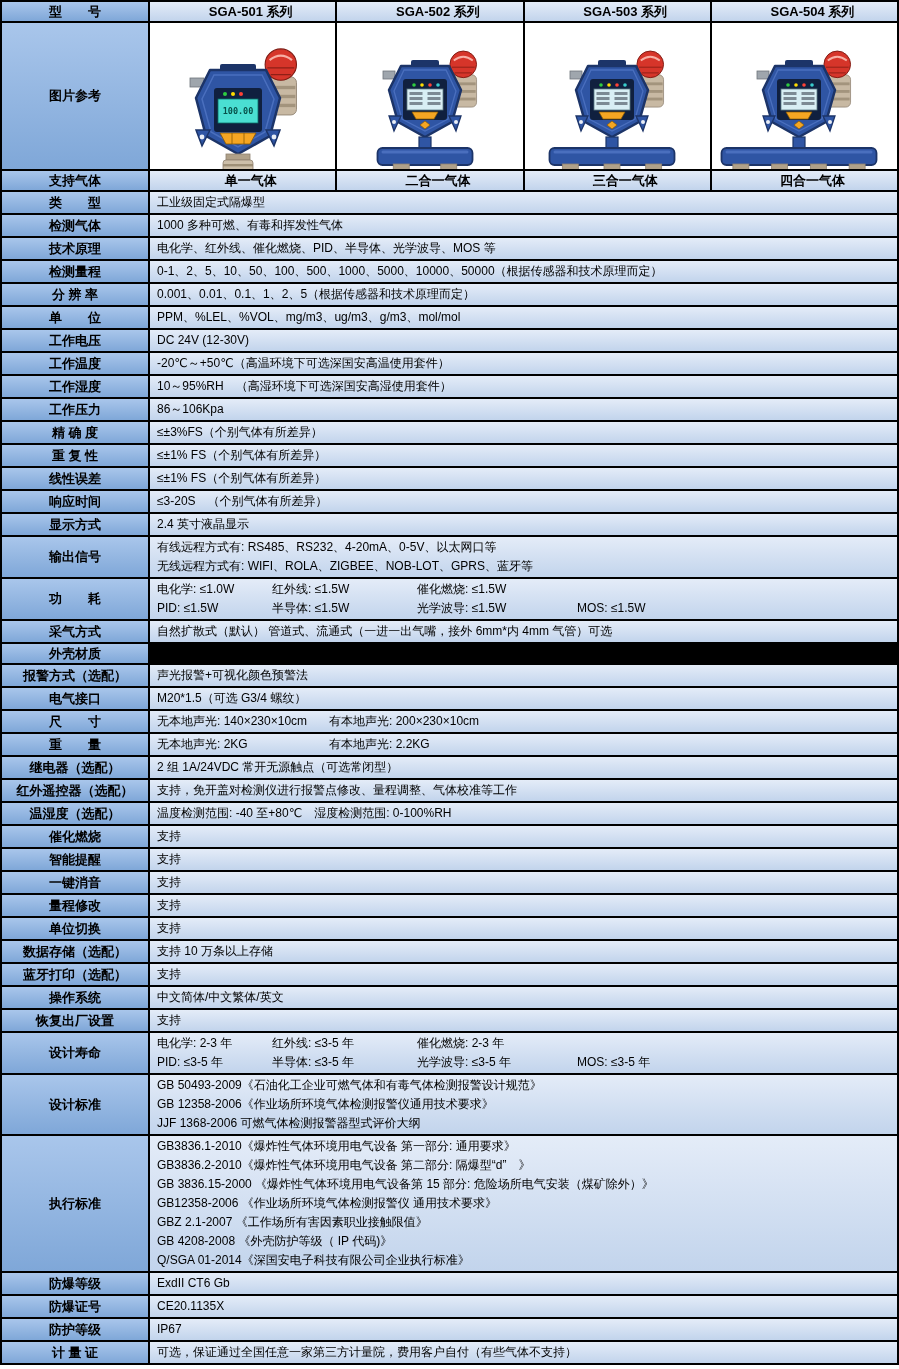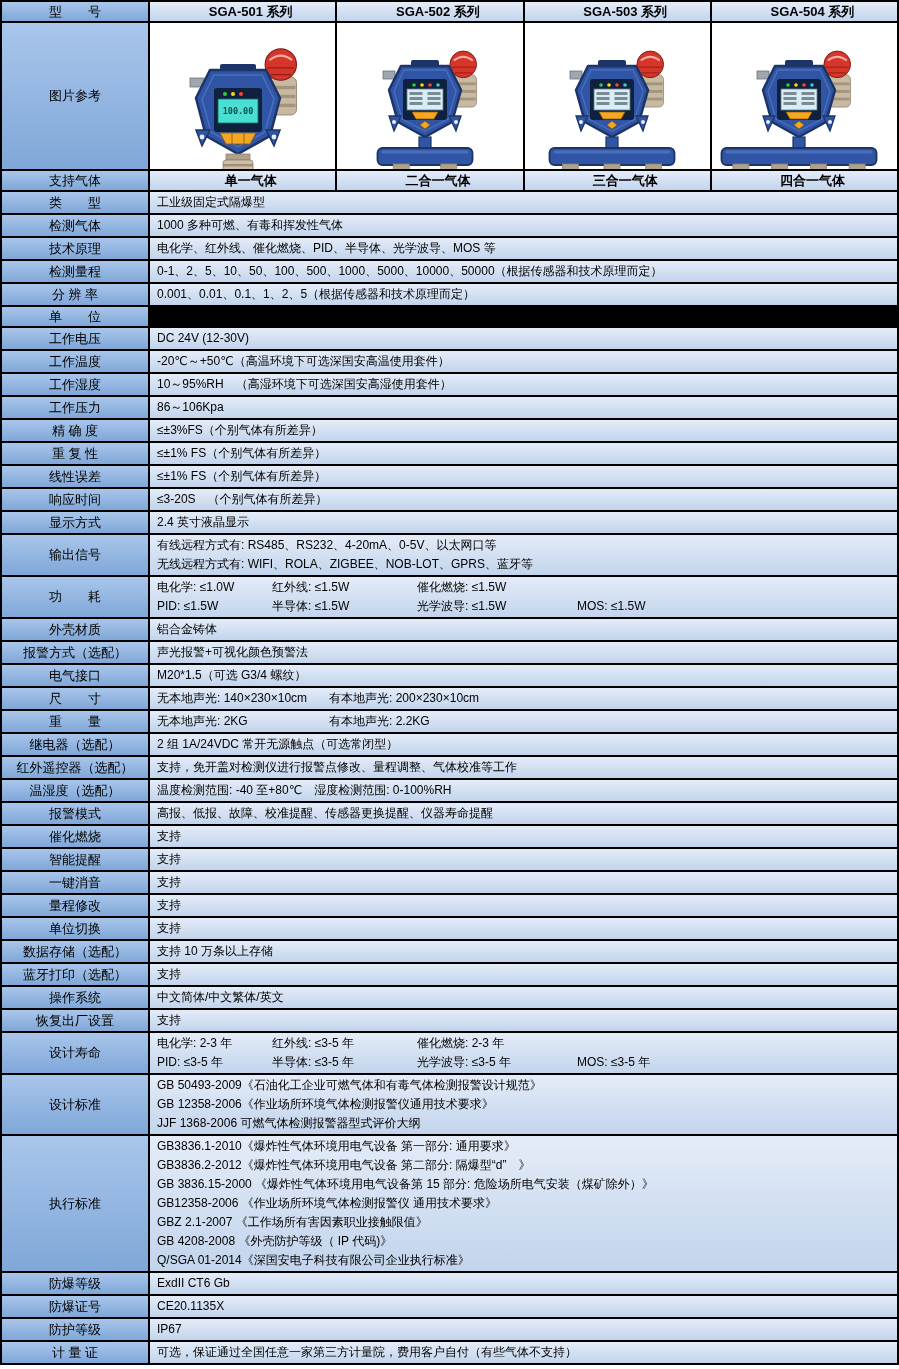--- a/index.html
+++ b/index.html
@@ -14,7 +14,7 @@
   .row.row4{grid-template-columns:146px repeat(4,1fr);}
   .table .row:last-child, #spec-rows .row:last-child{border-bottom:none;}
   .cell{display:flex;align-items:center;overflow:hidden;}
-  .cell.label{justify-content:center;text-align:center;font-weight:normal;font-size:13px;
+  .cell.label{justify-content:center;text-align:center;font-weight:bold;font-size:13px;
        background:linear-gradient(to bottom,var(--label1),var(--label2));padding:0 2px;}
   .cell.value{flex-direction:column;align-items:flex-start;justify-content:center;
        background:linear-gradient(to bottom,var(--val1),var(--val2));padding:1px 4px 1px 7px;}

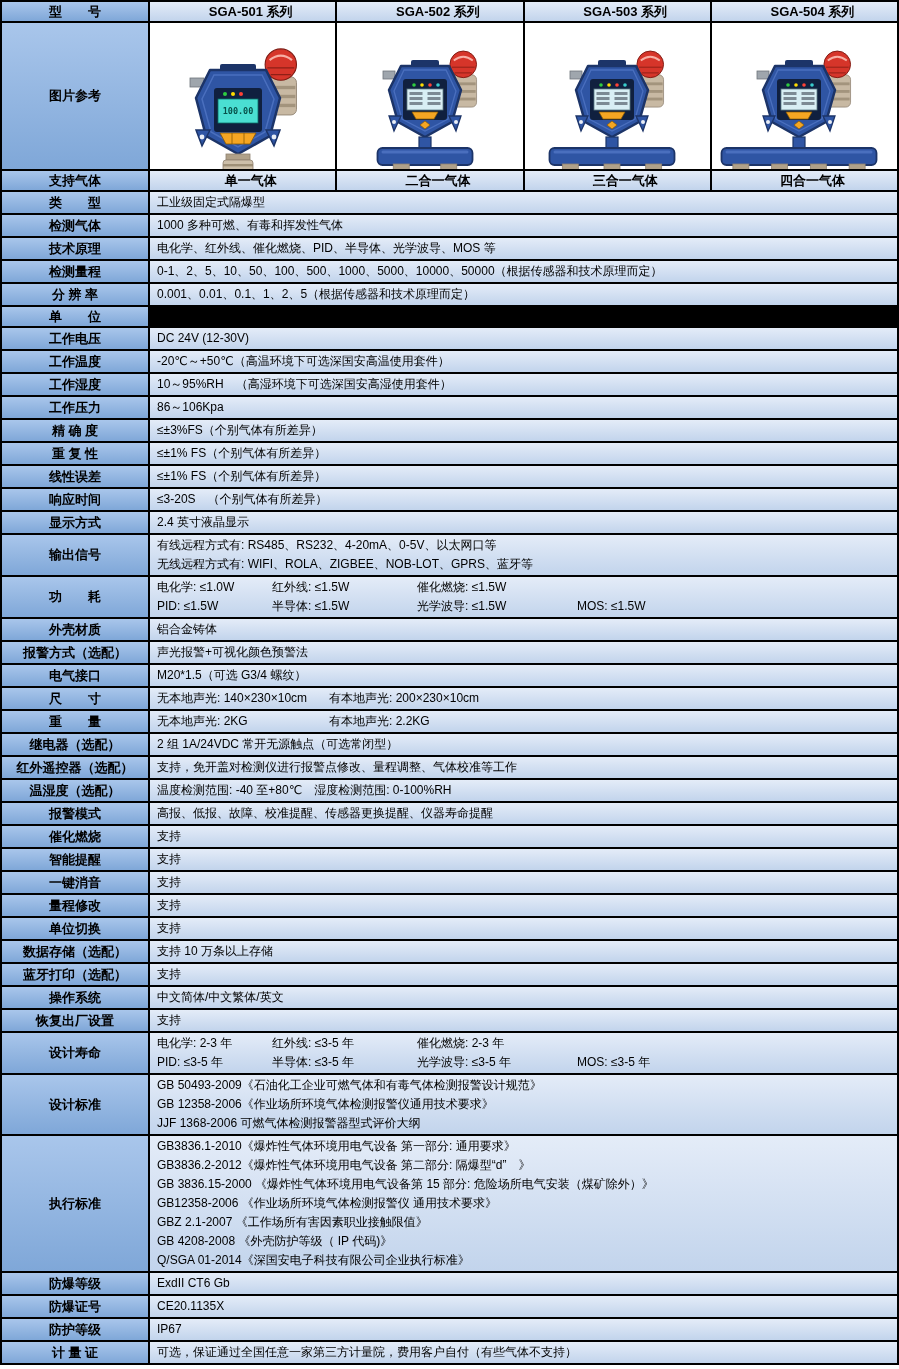--- a/index.html
+++ b/index.html
@@ -298,6 +298,9 @@
       </div>
       <div class="row">
         <div class="cell label">单　　位</div>
+        <div class="cell value">
+          <div class="line"><span class="seg">PPM、%LEL、%VOL、mg/m3、ug/m3、g/m3、mol/mol</span></div>
+        </div>
       </div>
       <div class="row">
         <div class="cell label">工作电压</div>

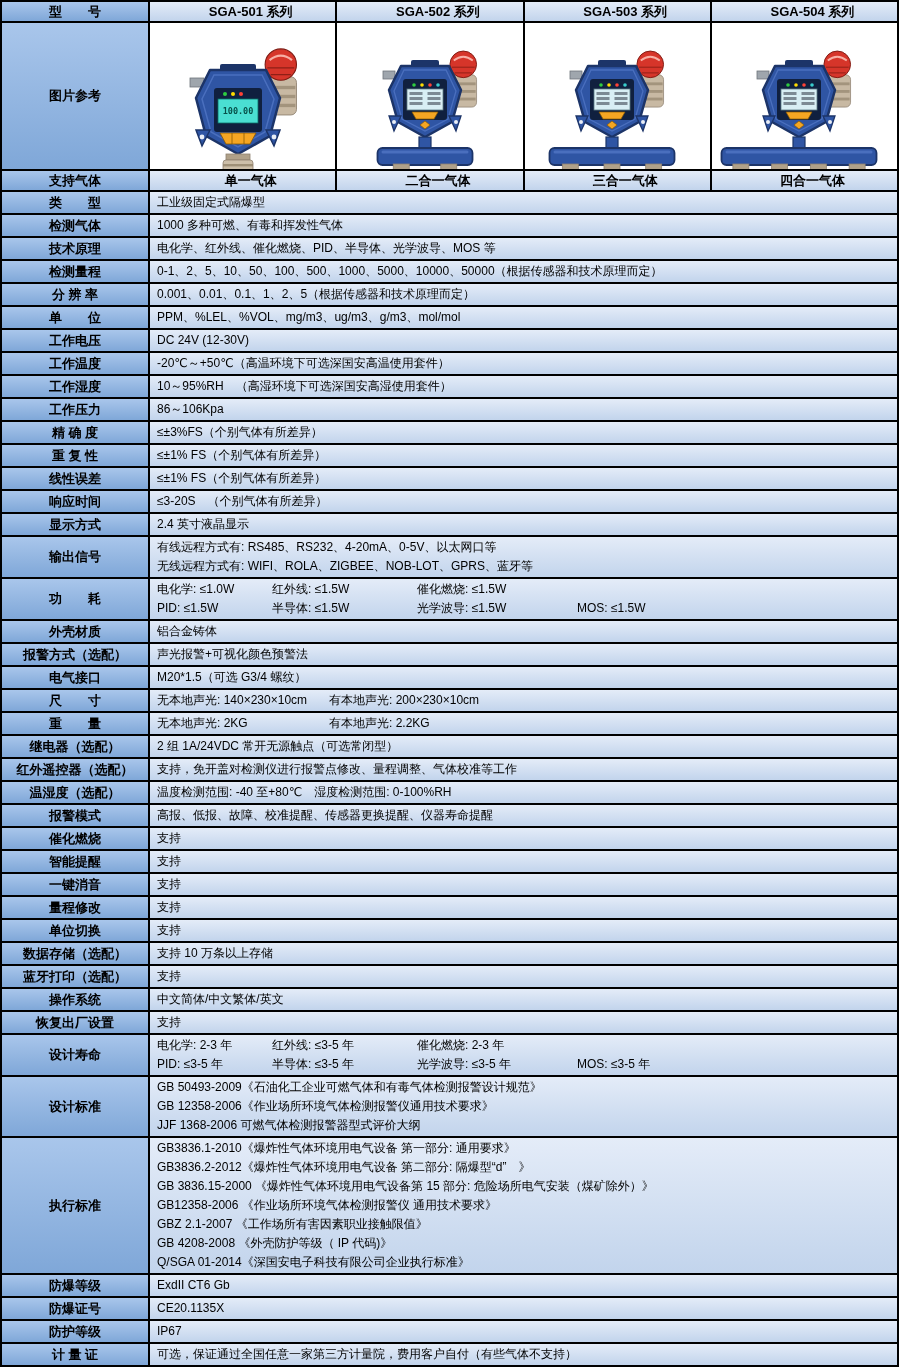--- a/index.html
+++ b/index.html
@@ -371,6 +371,12 @@
         </div>
       </div>
       <div class="row">
+        <div class="cell label">采气方式</div>
+        <div class="cell value">
+          <div class="line"><span class="seg">自然扩散式（默认） 管道式、流通式（一进一出气嘴，接外 6mm*内 4mm 气管）可选</span></div>
+        </div>
+      </div>
+      <div class="row">
         <div class="cell label">外壳材质</div>
         <div class="cell value">
           <div class="line"><span class="seg">铝合金铸体</span></div>

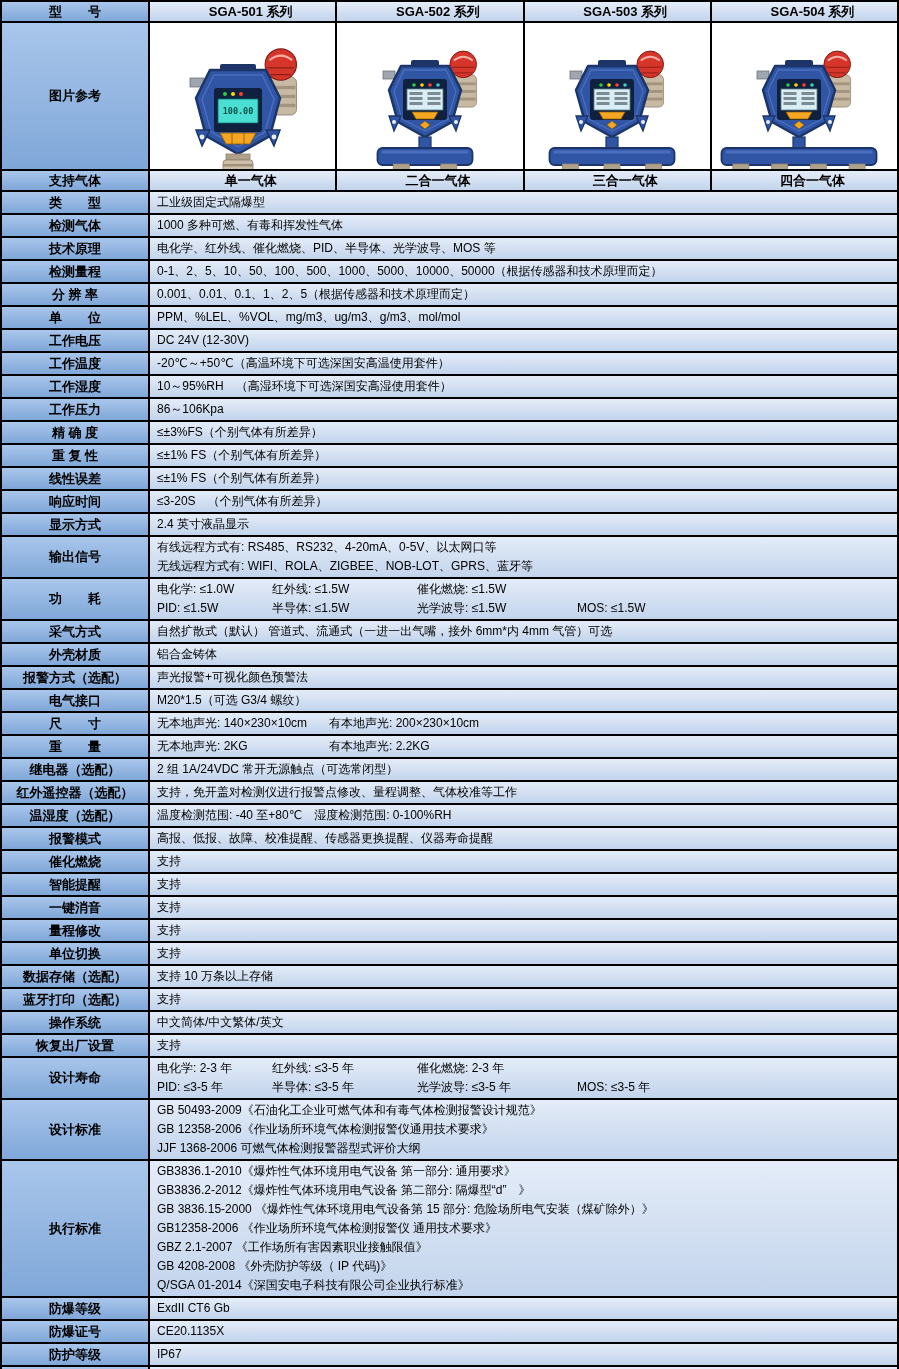--- a/index.html
+++ b/index.html
@@ -378,9 +378,6 @@
       </div>
       <div class="row">
         <div class="cell label">外壳材质</div>
-        <div class="cell value">
-          <div class="line"><span class="seg">铝合金铸体</span></div>
-        </div>
       </div>
       <div class="row">
         <div class="cell label">报警方式（选配）</div>

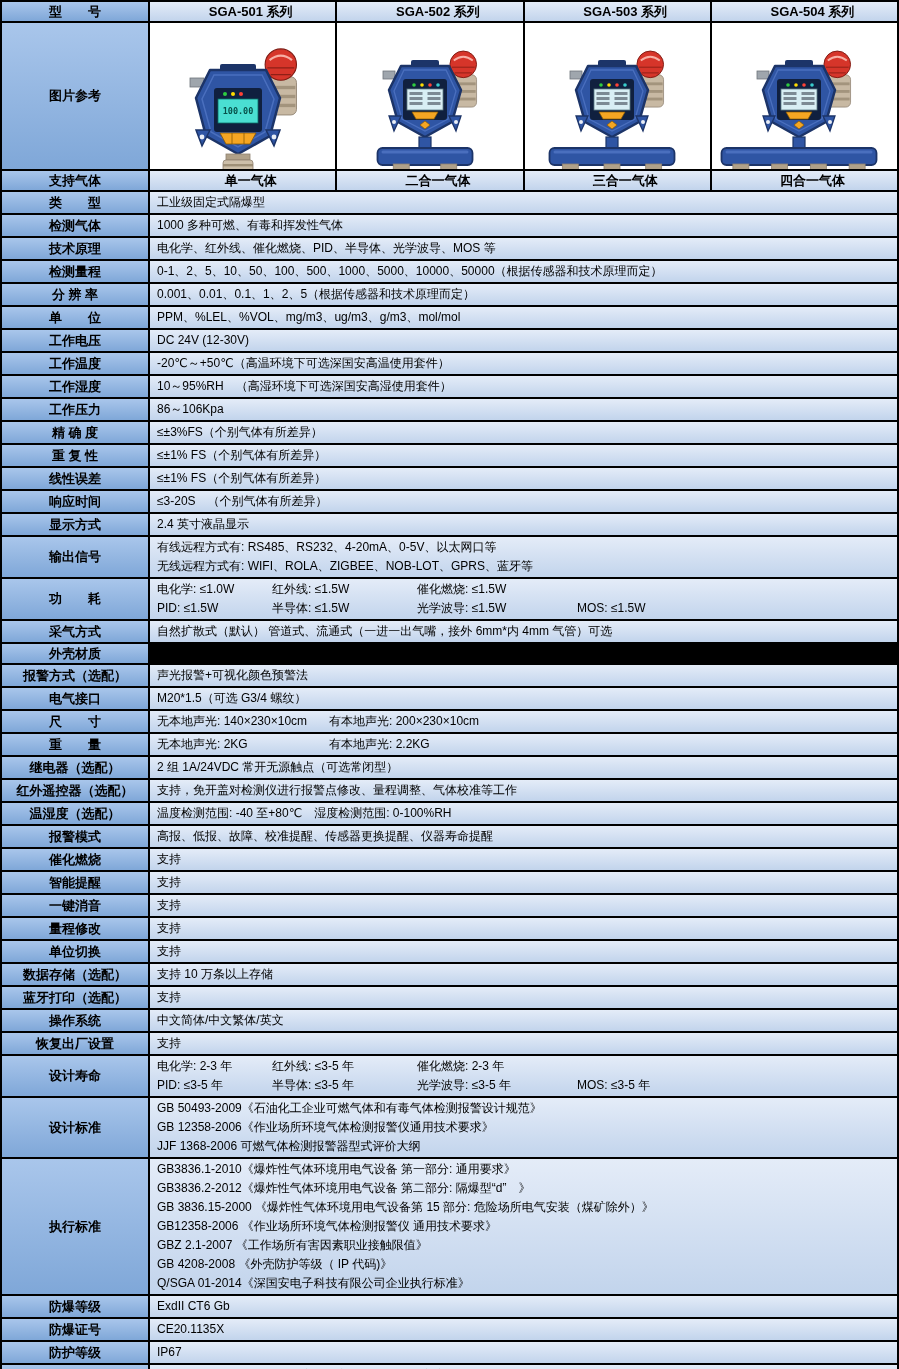--- a/index.html
+++ b/index.html
@@ -422,12 +422,6 @@
         </div>
       </div>
       <div class="row">
-        <div class="cell label">报警模式</div>
-        <div class="cell value">
-          <div class="line"><span class="seg">高报、低报、故障、校准提醒、传感器更换提醒、仪器寿命提醒</span></div>
-        </div>
-      </div>
-      <div class="row">
         <div class="cell label">催化燃烧</div>
         <div class="cell value">
           <div class="line"><span class="seg">支持</span></div>

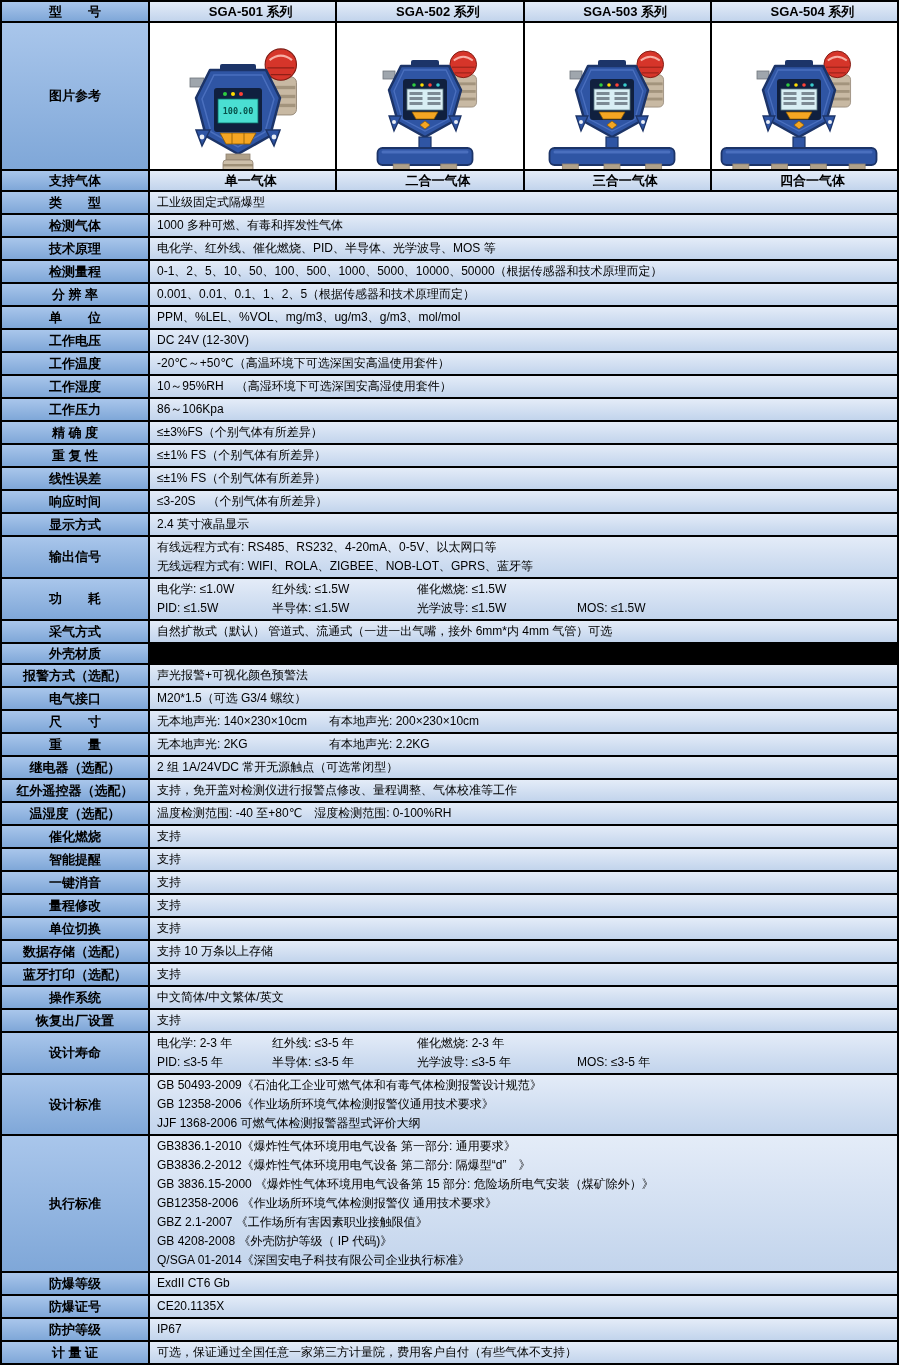--- a/index.html
+++ b/index.html
@@ -494,7 +494,7 @@
         <div class="cell label">执行标准</div>
         <div class="cell value">
           <div class="line"><span class="seg">GB3836.1-2010《爆炸性气体环境用电气设备 第一部分: 通用要求》</span></div>
-          <div class="line"><span class="seg">GB3836.2-2012《爆炸性气体环境用电气设备 第二部分: 隔爆型“d”　》</span></div>
+          <div class="line"><span class="seg">GB3836.2-2010《爆炸性气体环境用电气设备 第二部分: 隔爆型“d”　》</span></div>
           <div class="line"><span class="seg">GB 3836.15-2000 《爆炸性气体环境用电气设备第 15 部分: 危险场所电气安装（煤矿除外）》</span></div>
           <div class="line"><span class="seg">GB12358-2006 《作业场所环境气体检测报警仪 通用技术要求》</span></div>
           <div class="line"><span class="seg">GBZ 2.1-2007 《工作场所有害因素职业接触限值》</span></div>

